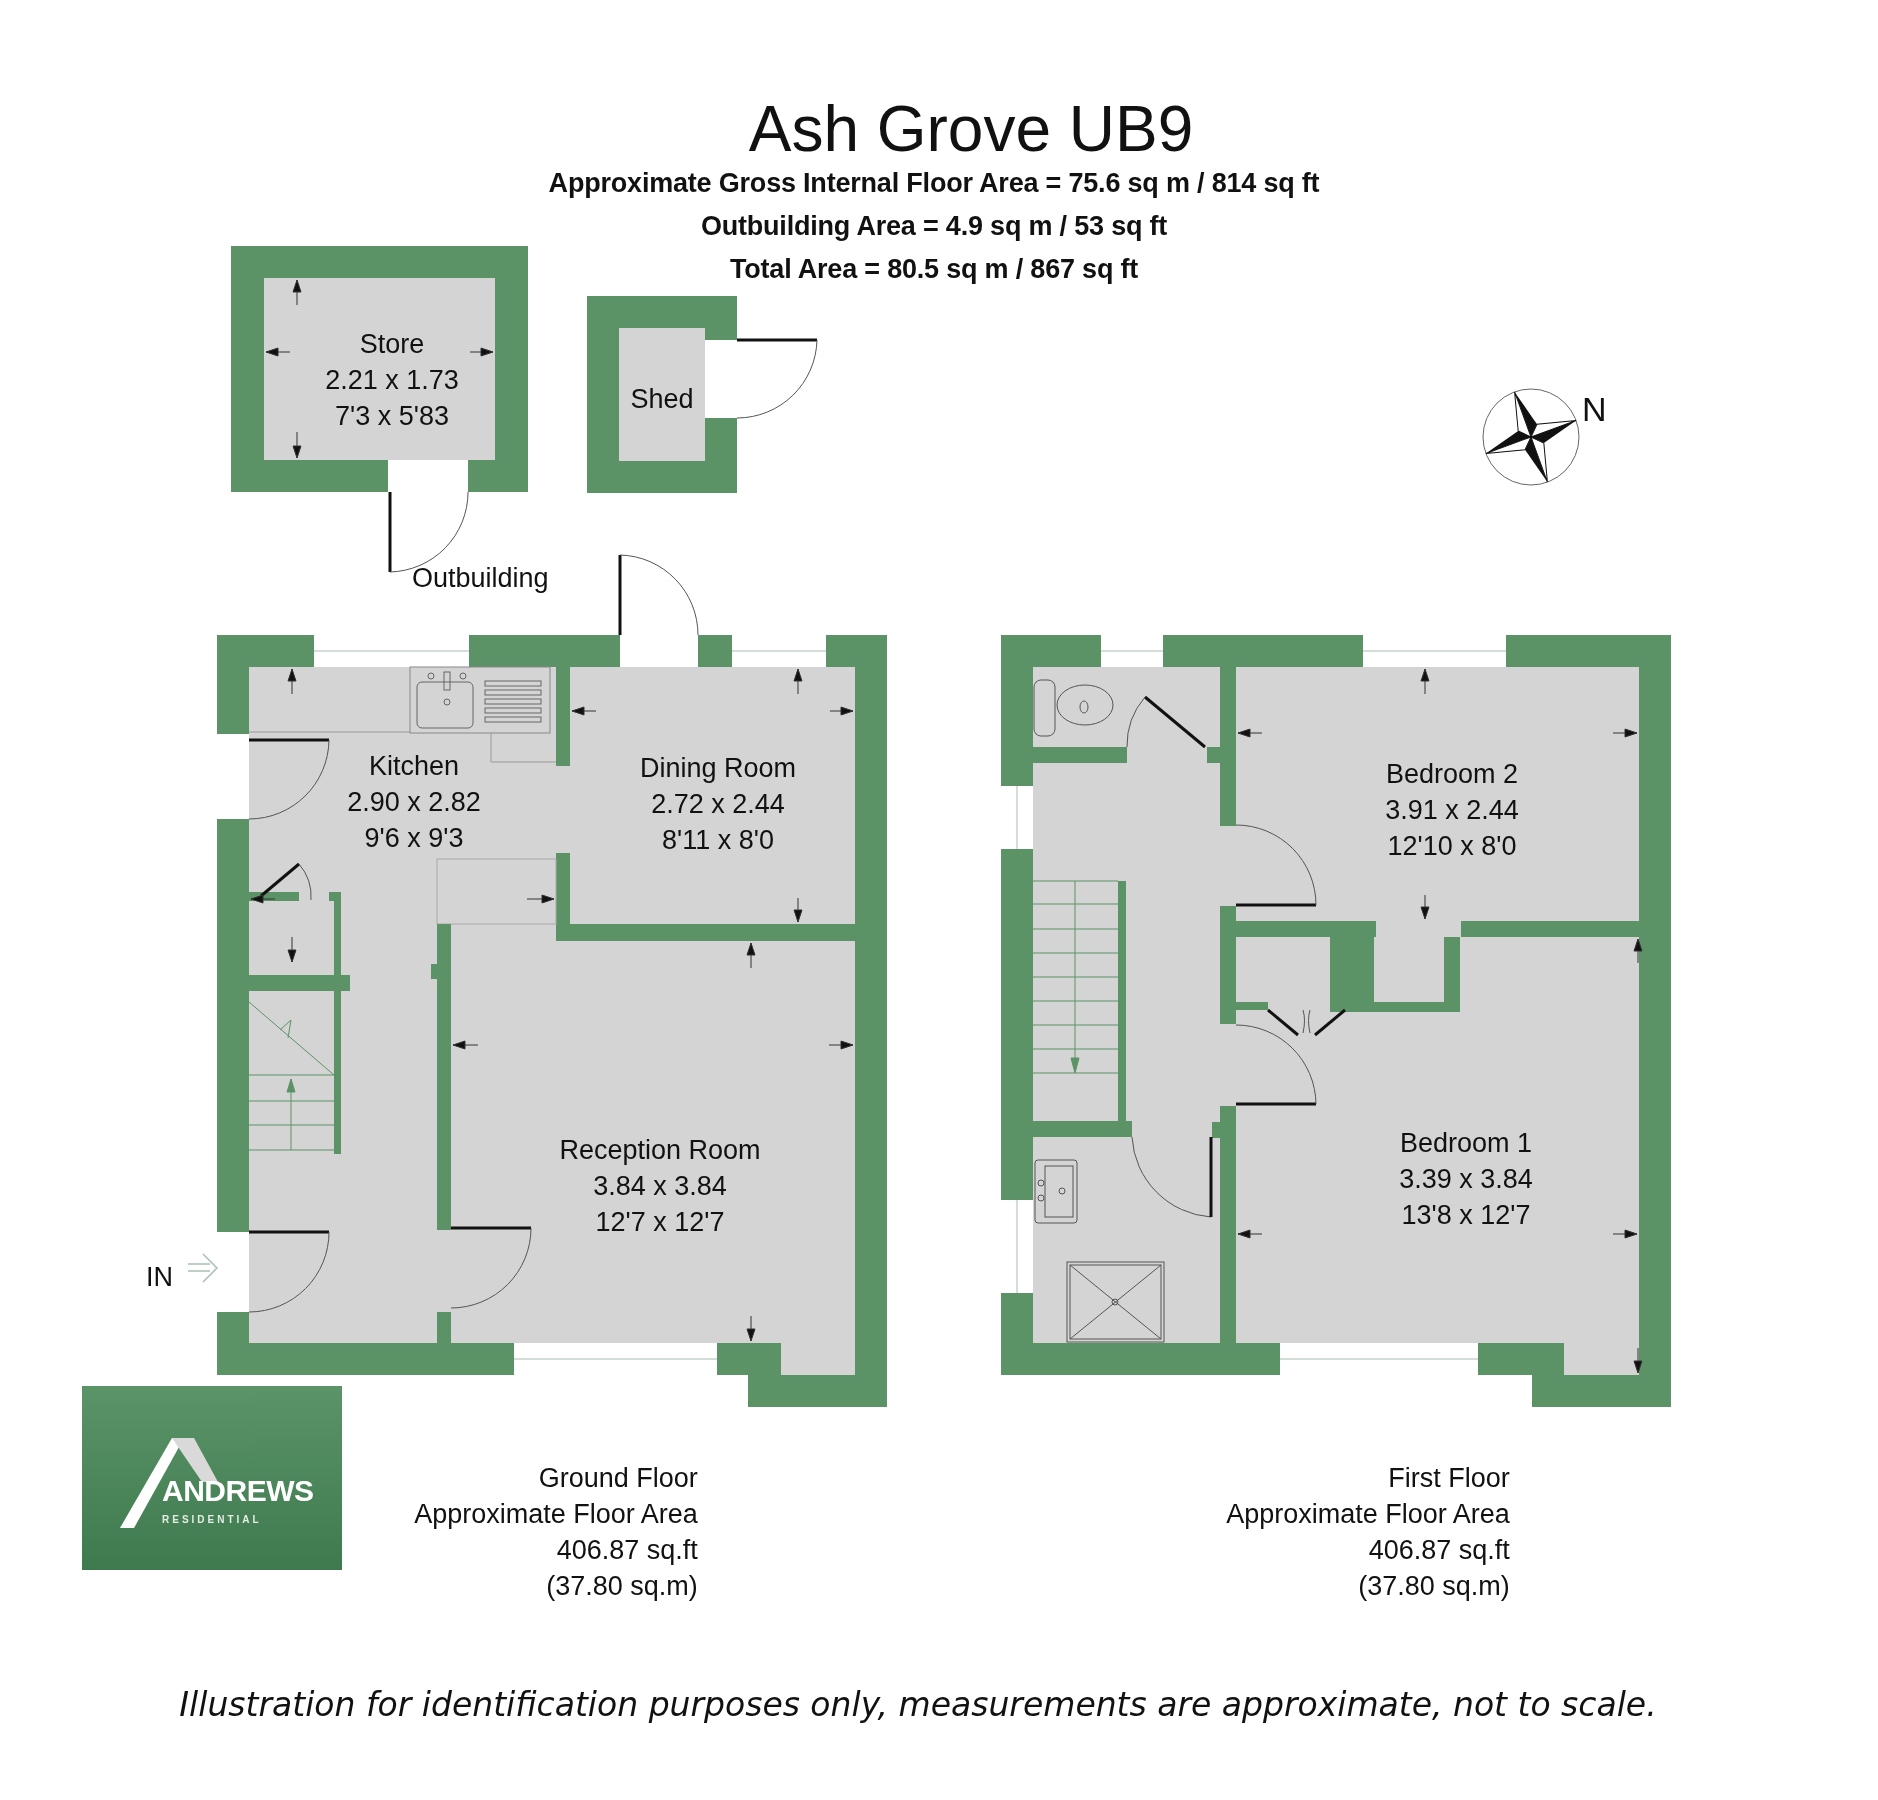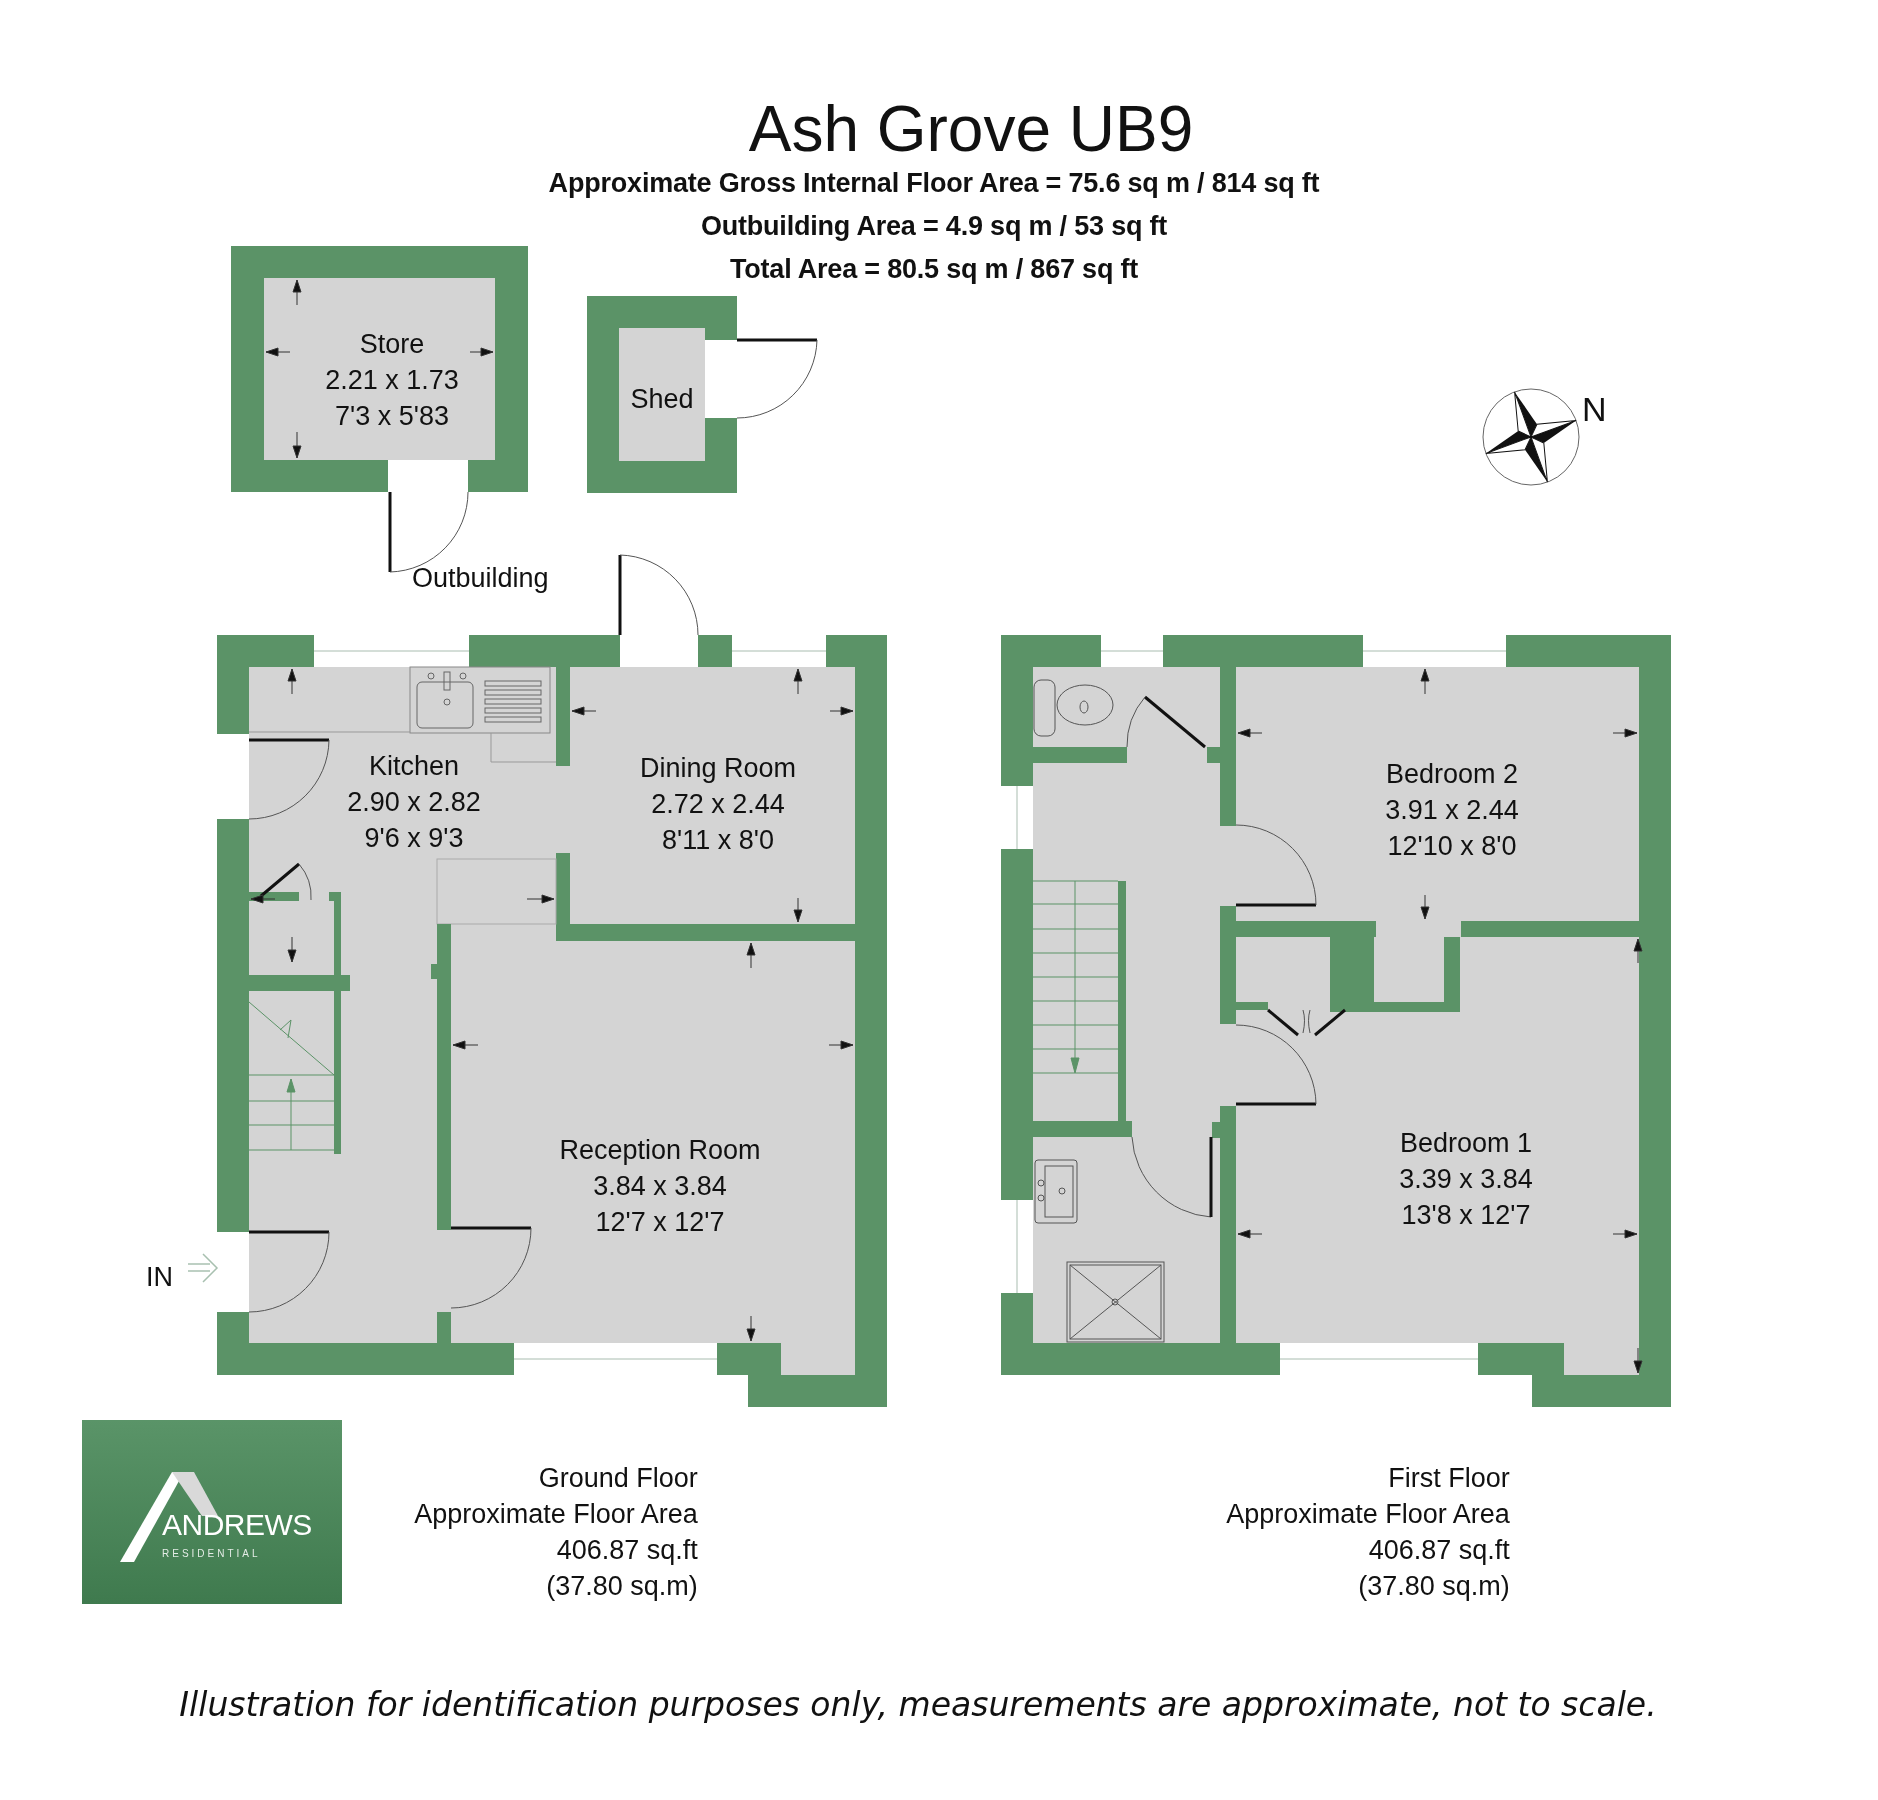--- a/index.html
+++ b/index.html
@@ -16,8 +16,8 @@
   .room-label { position: absolute; text-align: center; font-size: 27px; line-height: 36px; white-space: nowrap; transform: translateX(-50%); }
   .floor-caption { position: absolute; text-align: right; font-size: 27px; line-height: 36px; transform: translateX(-50%); white-space: nowrap; }
   #disclaimer { left: 0; width: 1836px; top: 1685px; font-size: 33px; font-family: "DejaVu Sans", sans-serif; font-style: italic; }
-  #logo { left: 82px; top: 1420px; width: 260px; height: 184px;
-          background: linear-gradient(#5a9468, #3f7a4e); }
+  #logo { left: 82px; top: 1386px; width: 260px; height: 184px;
+          background: linear-gradient(#5a9468, #3f7a4e); font-weight: bold; }
   #logo .brand { position: absolute; left: 80px; top: 88px; color: #fff; font-size: 30px; letter-spacing: -0.5px; }
   #logo .sub-brand { position: absolute; left: 80px; top: 128px; color: #e4ece6; font-size: 10px; letter-spacing: 3px; }
   #compass-n { font-size: 34px; }

